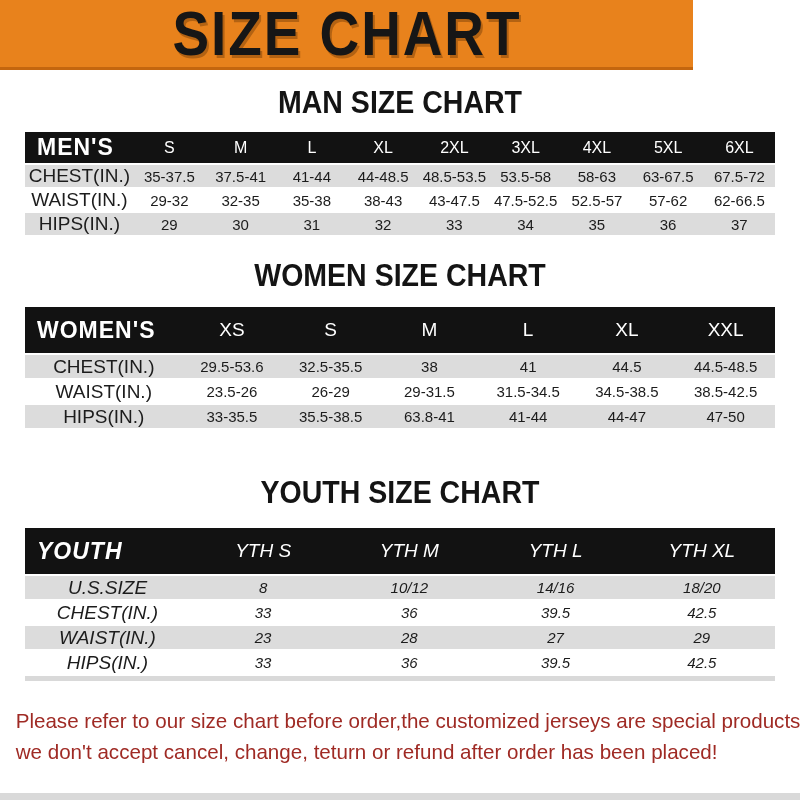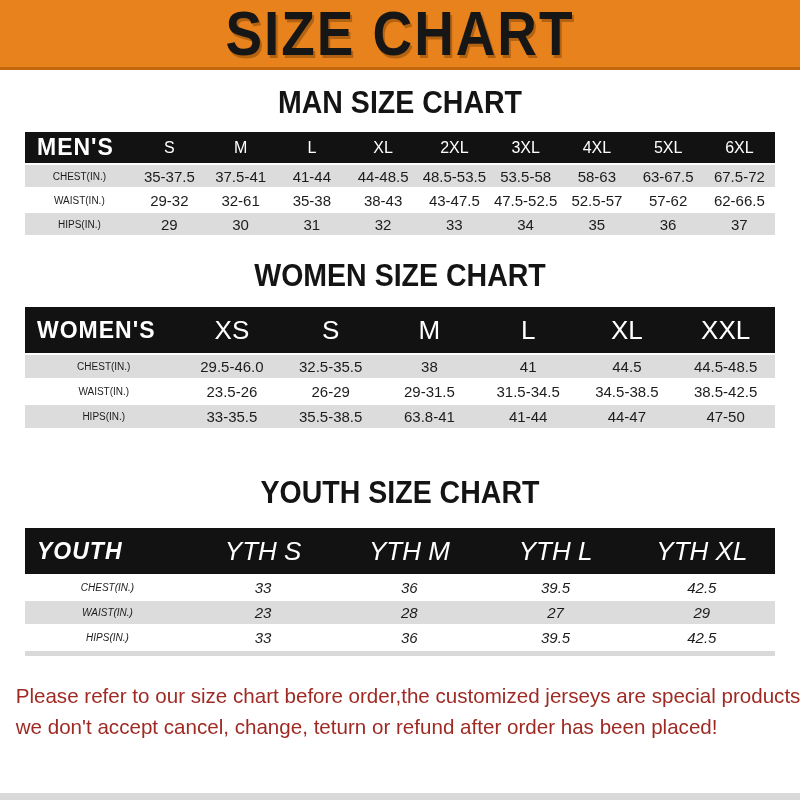--- a/index.html
+++ b/index.html
@@ -12,7 +12,7 @@
   }
   
   .banner {
-    width: 800px; height: 70px;
+    width: 693px; height: 70px;
     background: #e8821c;
     border-bottom: 3px solid #c4660e;
     display: flex; align-items: center; justify-content: center;

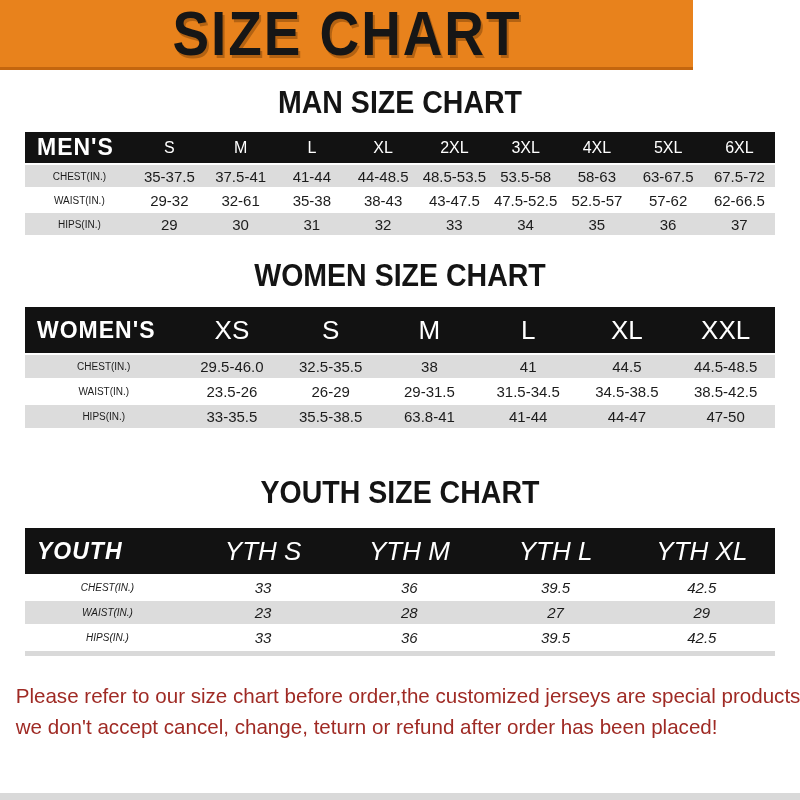--- a/index.html
+++ b/index.html
@@ -77,7 +77,7 @@
   .sec-men   tbody td { height: 24px; }
   .sec-women tbody td, .sec-youth tbody td { height: 25px; }
   table.size-table tbody tr.shade td { background: #dcdcdc; }
-  table.size-table tbody td.row-label { font-size: 10px; margin-left: 40px; }
+  table.size-table tbody td.row-label { font-size: 19px; margin-left: 40px; }
   .sec-youth table.size-table { border-bottom: 5px solid #d9d9d9; font-style: italic; }
 
   

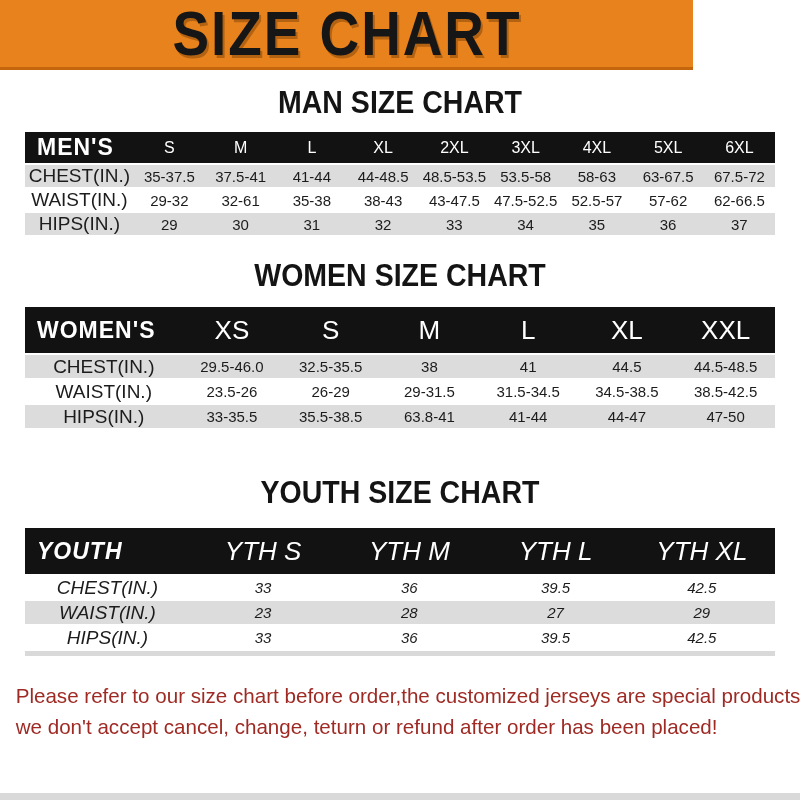--- a/index.html
+++ b/index.html
@@ -156,7 +156,7 @@
           <tr class="">
             <td class="row-label">WAIST(IN.)</td>
             <td>29-32</td>
-            <td>32-61</td>
+            <td>32-35</td>
             <td>35-38</td>
             <td>38-43</td>
             <td>43-47.5</td>

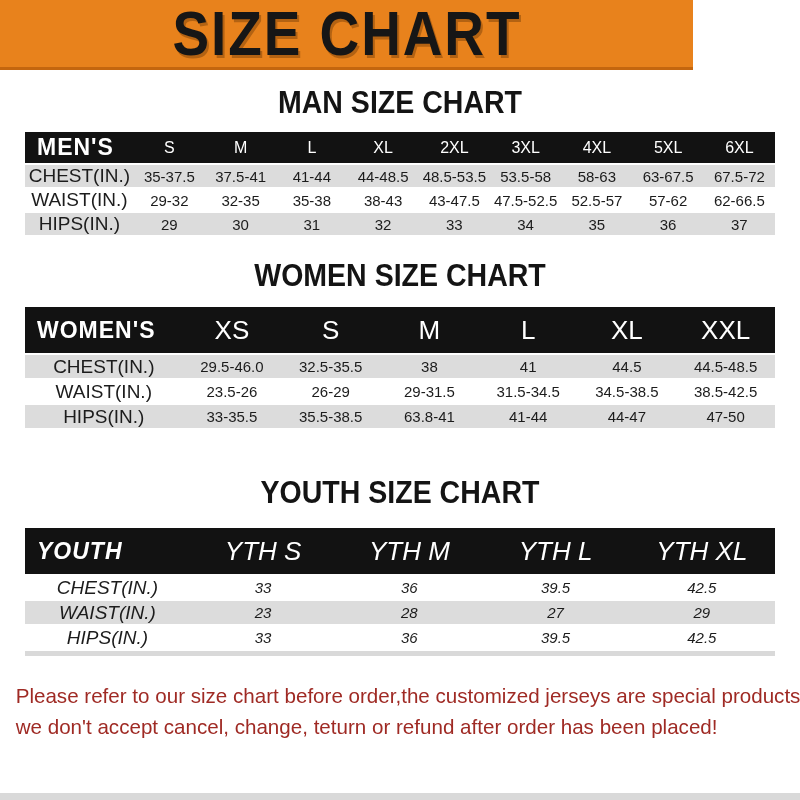--- a/index.html
+++ b/index.html
@@ -64,7 +64,7 @@
   .sec-men   thead tr { height: 33px; }
   .sec-women thead tr, .sec-youth thead tr { height: 48px; }
   .sec-men   thead th { font-size: 16px; }
-  .sec-women thead th, .sec-youth thead th { font-size: 26px; }
+  .sec-women thead th, .sec-youth thead th { font-size: 19px; }
   .sec-men thead th.bar-label { font-size: 21px; }
 
   table.size-table tbody td {

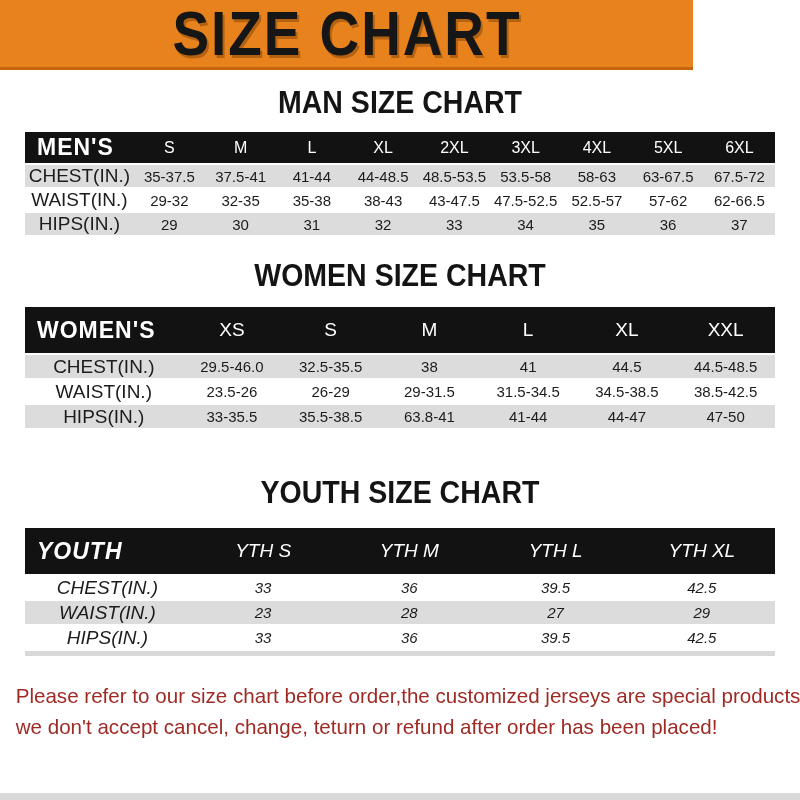--- a/index.html
+++ b/index.html
@@ -206,7 +206,7 @@
         <tbody>
           <tr class="shade">
             <td class="row-label">CHEST(IN.)</td>
-            <td>29.5-46.0</td>
+            <td>29.5-53.6</td>
             <td>32.5-35.5</td>
             <td>38</td>
             <td>41</td>

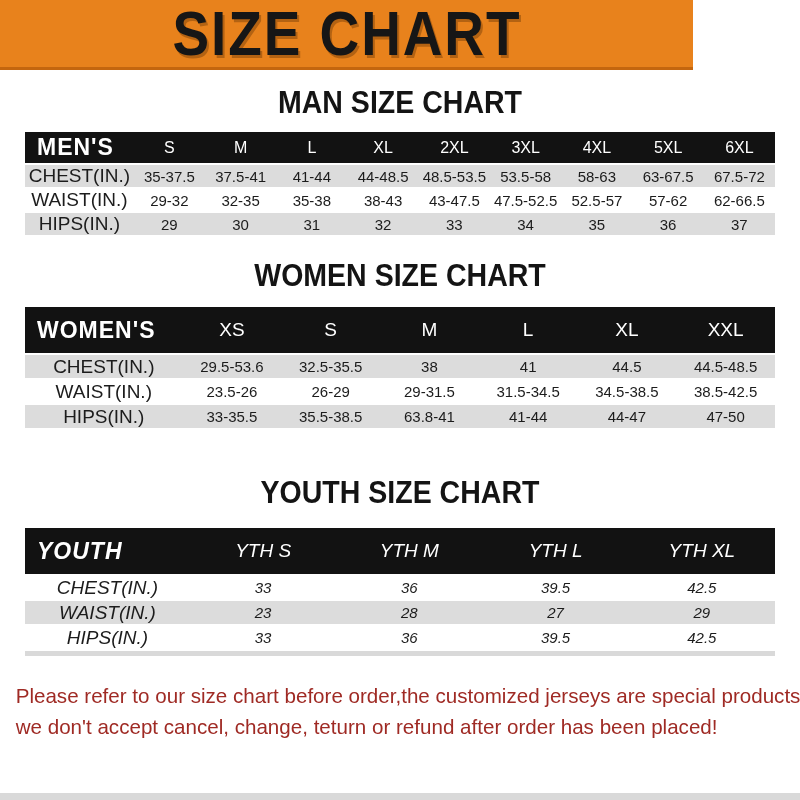--- a/index.html
+++ b/index.html
@@ -254,6 +254,13 @@
           </tr>
         </thead>
         <tbody>
+          <tr class="shade">
+            <td class="row-label">U.S.SIZE</td>
+            <td>8</td>
+            <td>10/12</td>
+            <td>14/16</td>
+            <td>18/20</td>
+          </tr>
           <tr class="">
             <td class="row-label">CHEST(IN.)</td>
             <td>33</td>

